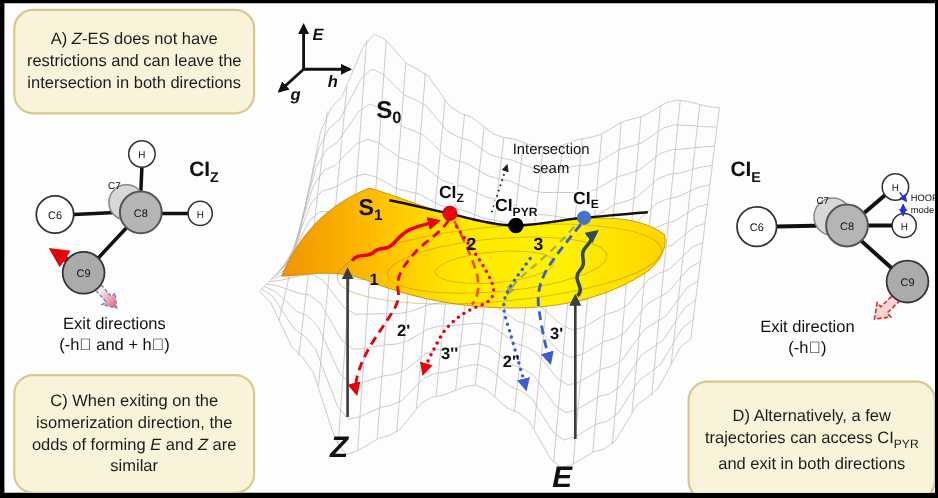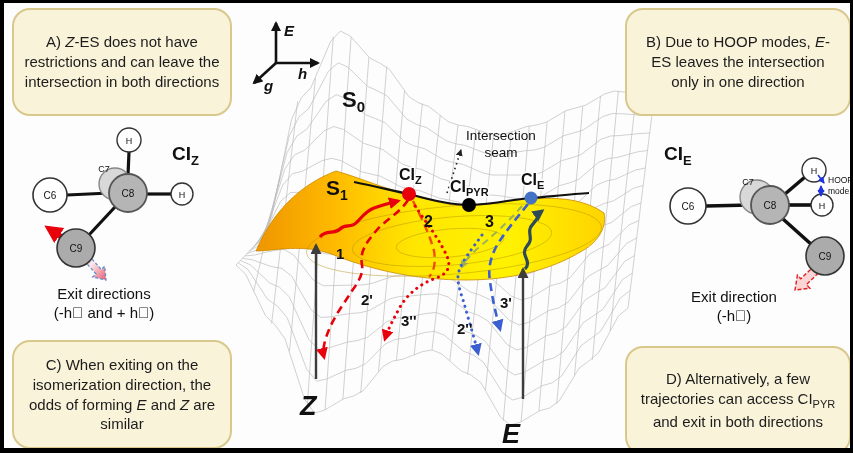--- a/index.html
+++ b/index.html
@@ -220,7 +220,7 @@
     </g>
   </svg>
 
-  <div class="note" style="left:8px;top:5px;width:220px;height:108px;">
+  <div class="note" style="left:8px;top:5px;width:220px;height:96px;">
     <p><span>A) </span><em>Z</em><span>-ES does not have restrictions and can leave the intersection in both directions</span></p>
   </div>
   <div class="note" style="left:621px;top:5px;width:226px;height:108px;">

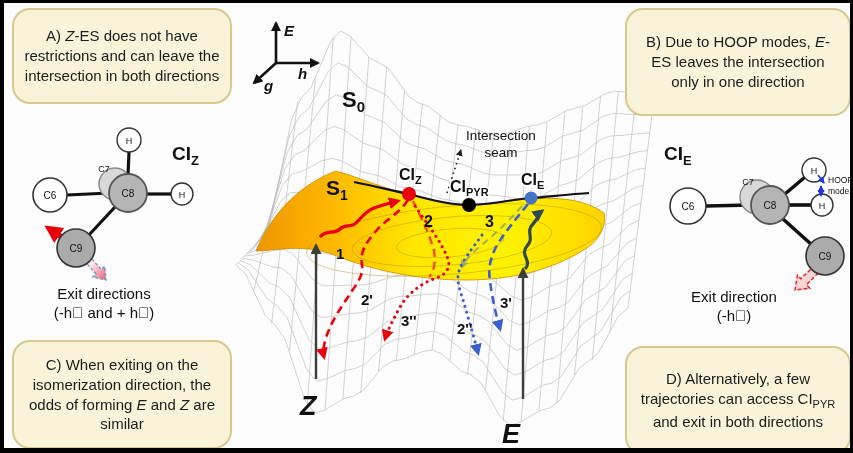--- a/index.html
+++ b/index.html
@@ -223,9 +223,6 @@
   <div class="note" style="left:8px;top:5px;width:220px;height:96px;">
     <p><span>A) </span><em>Z</em><span>-ES does not have restrictions and can leave the intersection in both directions</span></p>
   </div>
-  <div class="note" style="left:621px;top:5px;width:226px;height:108px;">
-    <p><span>B) Due to HOOP modes, </span><em>E</em><span>-ES leaves the intersection only in one direction</span></p>
-  </div>
   <div class="note" style="left:8px;top:337px;width:220px;height:109px;">
     <p><span>C) When exiting on the isomerization direction, the odds of forming </span><em>E</em><span> and </span><em>Z</em><span> are similar</span></p>
   </div>

